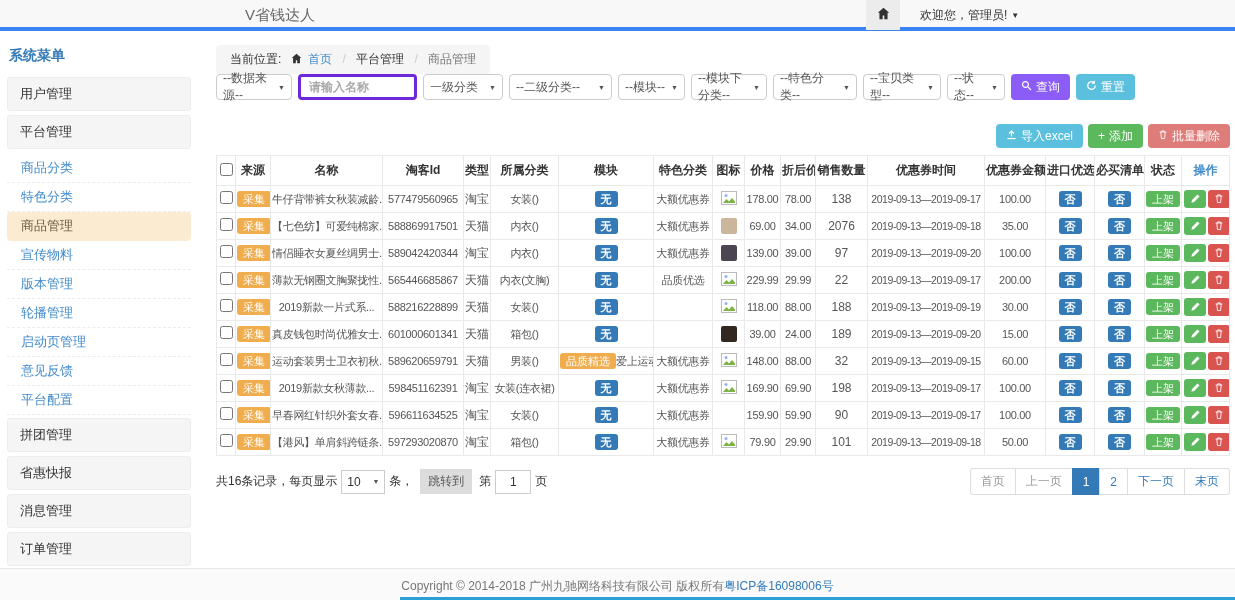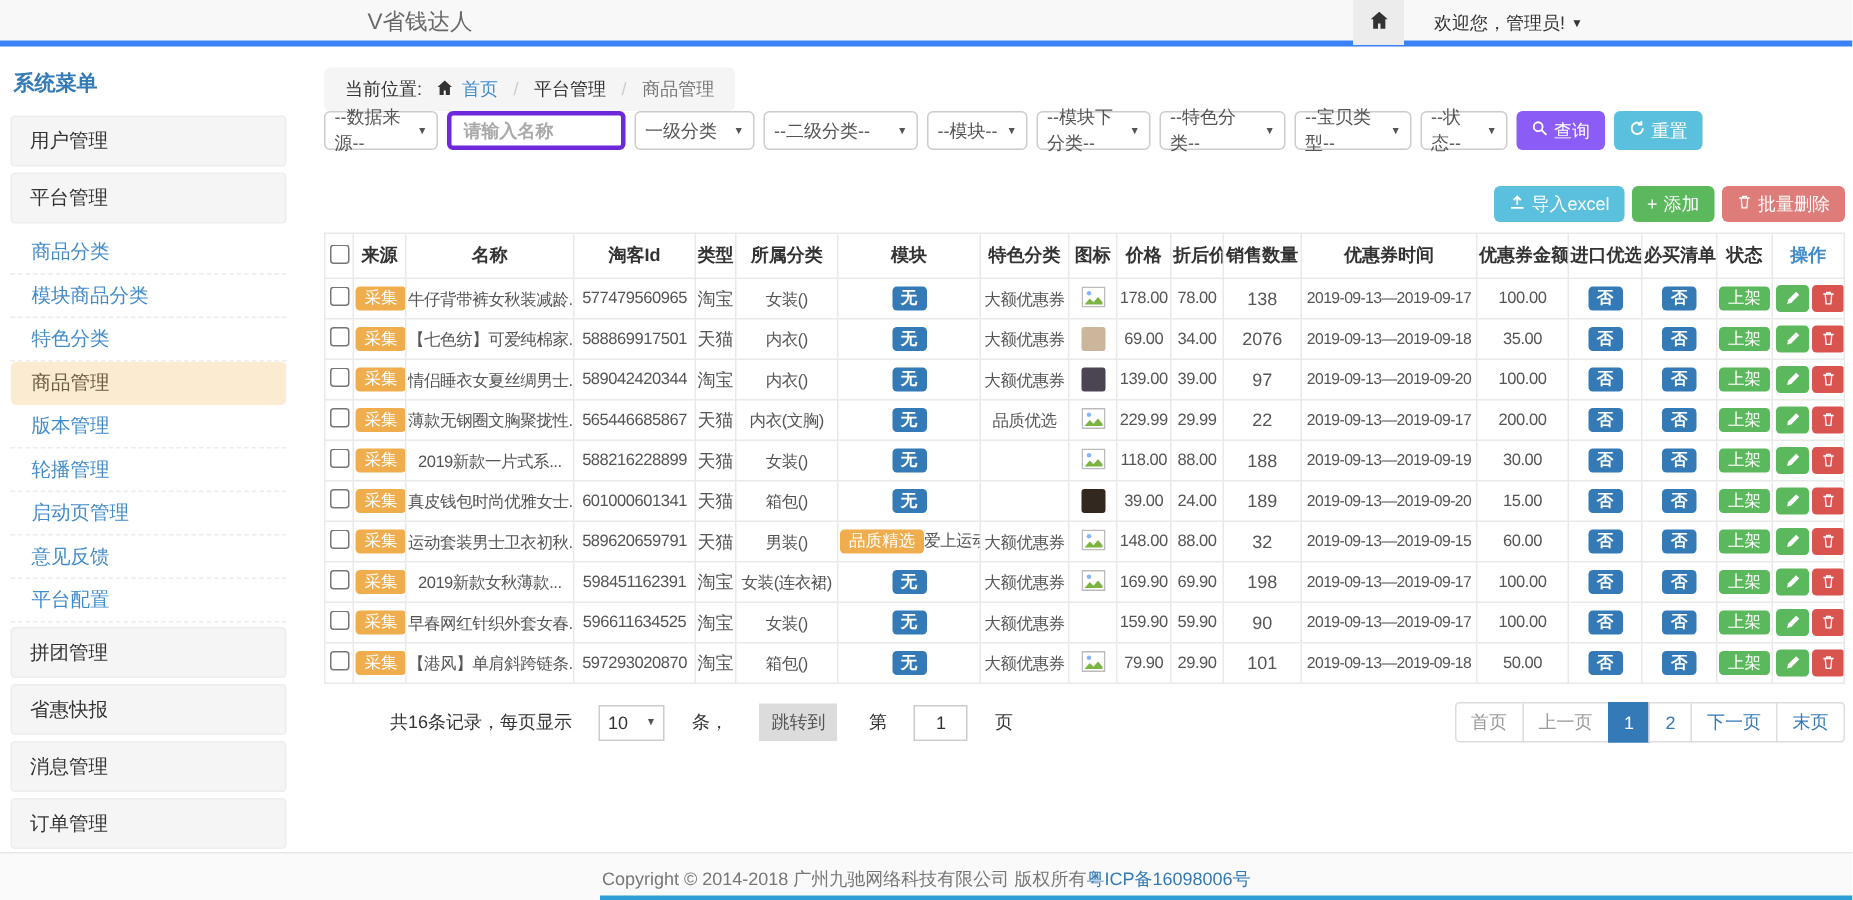--- a/index.html
+++ b/index.html
@@ -11,7 +11,7 @@
   
   .topbar { height:31px; background:#f8f8f8; border-bottom:4px solid #3b82f6; position:relative; }
   .brand { position:absolute; left:245px; top:0; line-height:30px; font-size:15px; color:#686868; }
-  .topbar-right { position:absolute; left:902px; top:0; height:30px; display:flex; align-items:center; }
+  .topbar-right { position:absolute; left:866px; top:0; height:30px; display:flex; align-items:center; }
   .home-box { width:34px; height:30px; background:#ececec; display:flex; align-items:center; justify-content:center; cursor:pointer; }
   .welcome { margin-left:20px; font-size:12px; color:#333; cursor:pointer; display:flex; align-items:center; }
   .caret-down { font-size:8px; margin-left:4px; color:#333; }

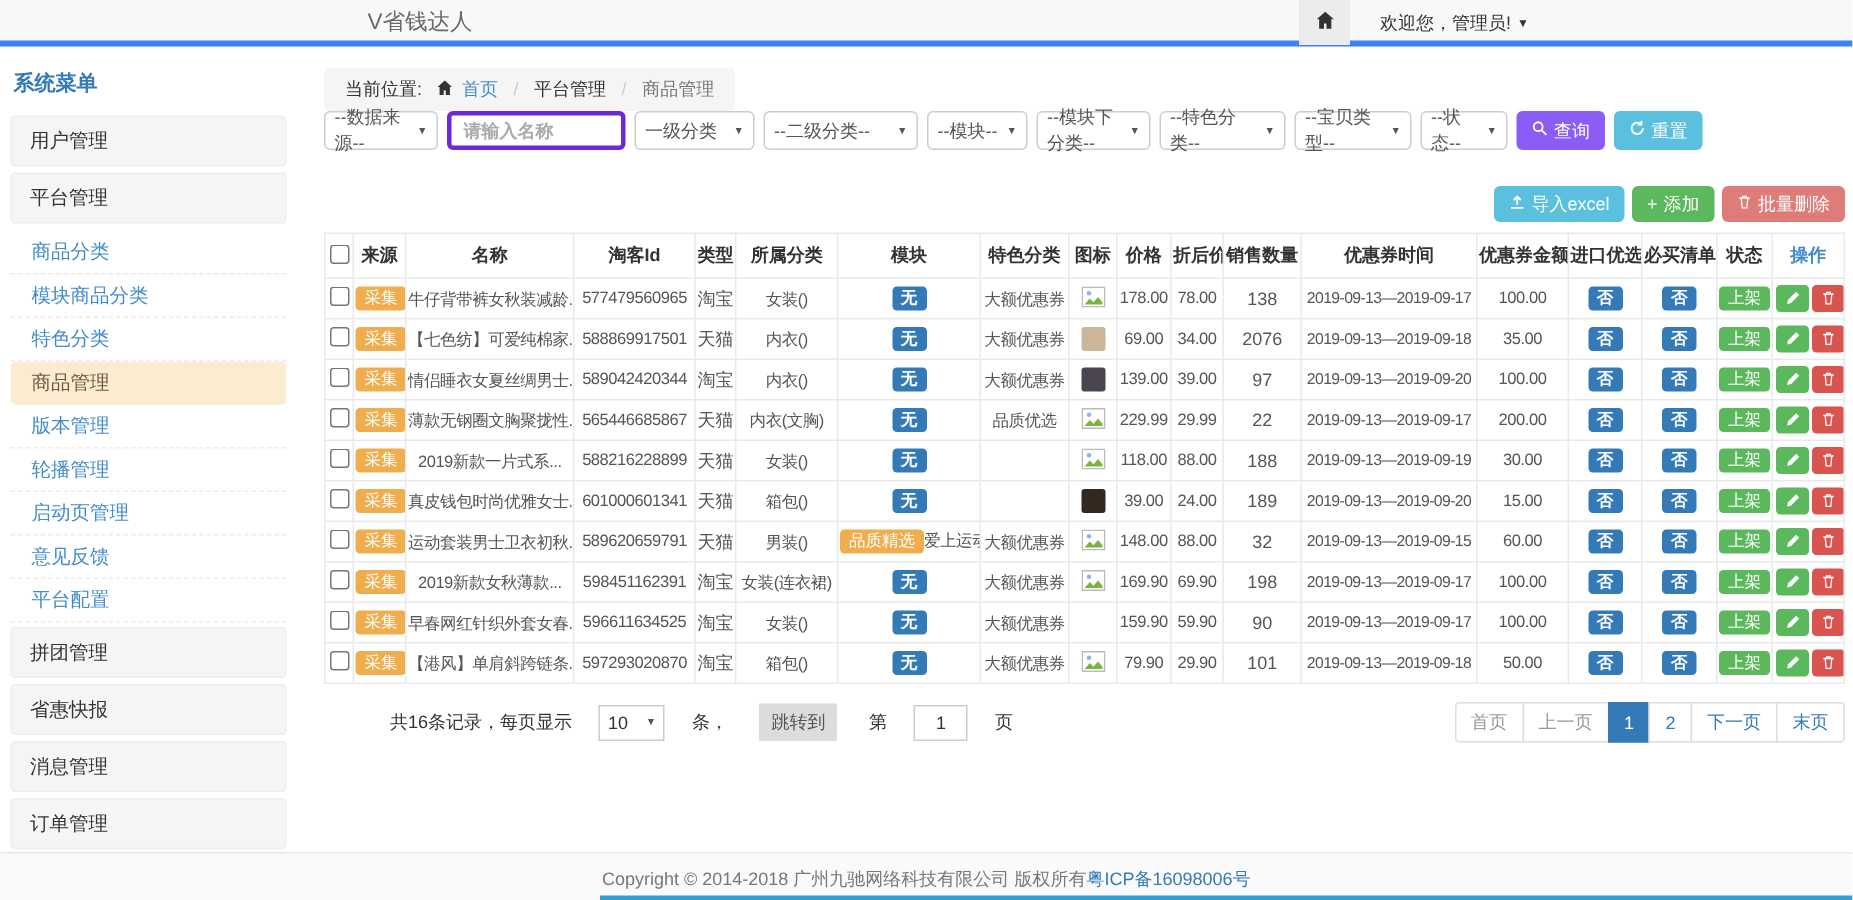--- a/index.html
+++ b/index.html
@@ -115,7 +115,6 @@
         <div class="menu-heading">平台管理</div>
         <div class="submenu">
           <div class="submenu-item">商品分类</div>
-          <div class="submenu-item">模块商品分类</div>
           <div class="submenu-item">特色分类</div>
           <div class="submenu-item active">商品管理</div>
           <div class="submenu-item">版本管理</div>

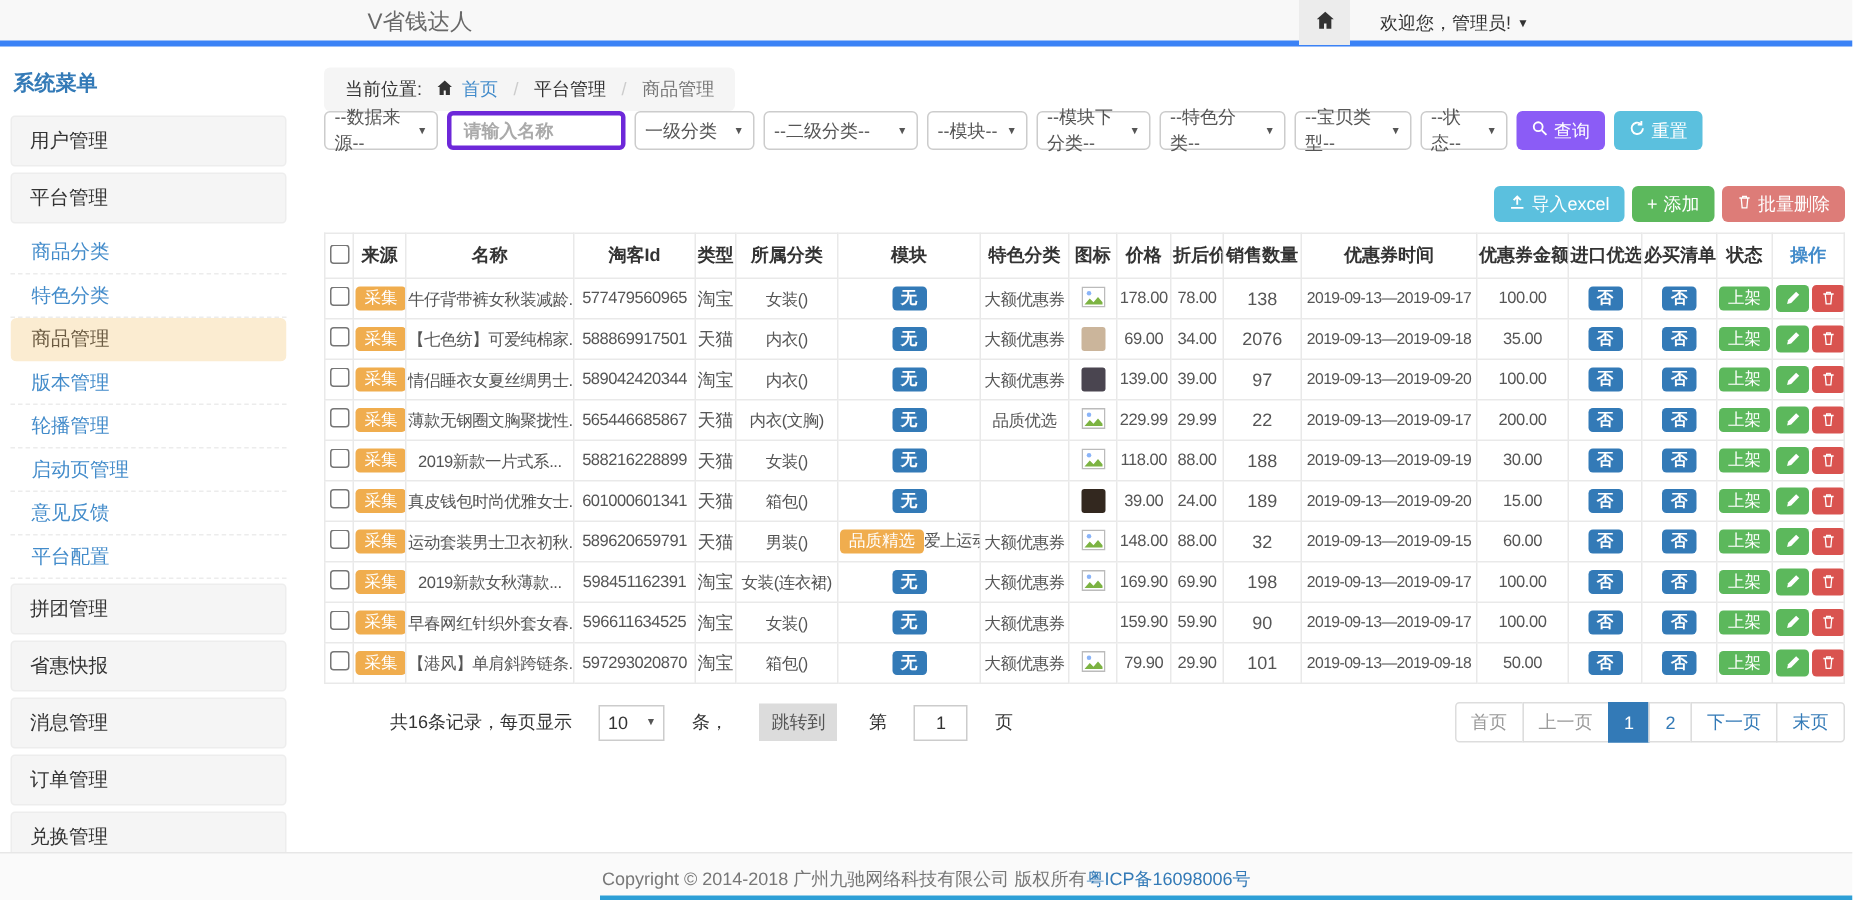--- a/index.html
+++ b/index.html
@@ -117,6 +117,7 @@
           <div class="submenu-item">商品分类</div>
           <div class="submenu-item">特色分类</div>
           <div class="submenu-item active">商品管理</div>
+          <div class="submenu-item">宣传物料</div>
           <div class="submenu-item">版本管理</div>
           <div class="submenu-item">轮播管理</div>
           <div class="submenu-item">启动页管理</div>

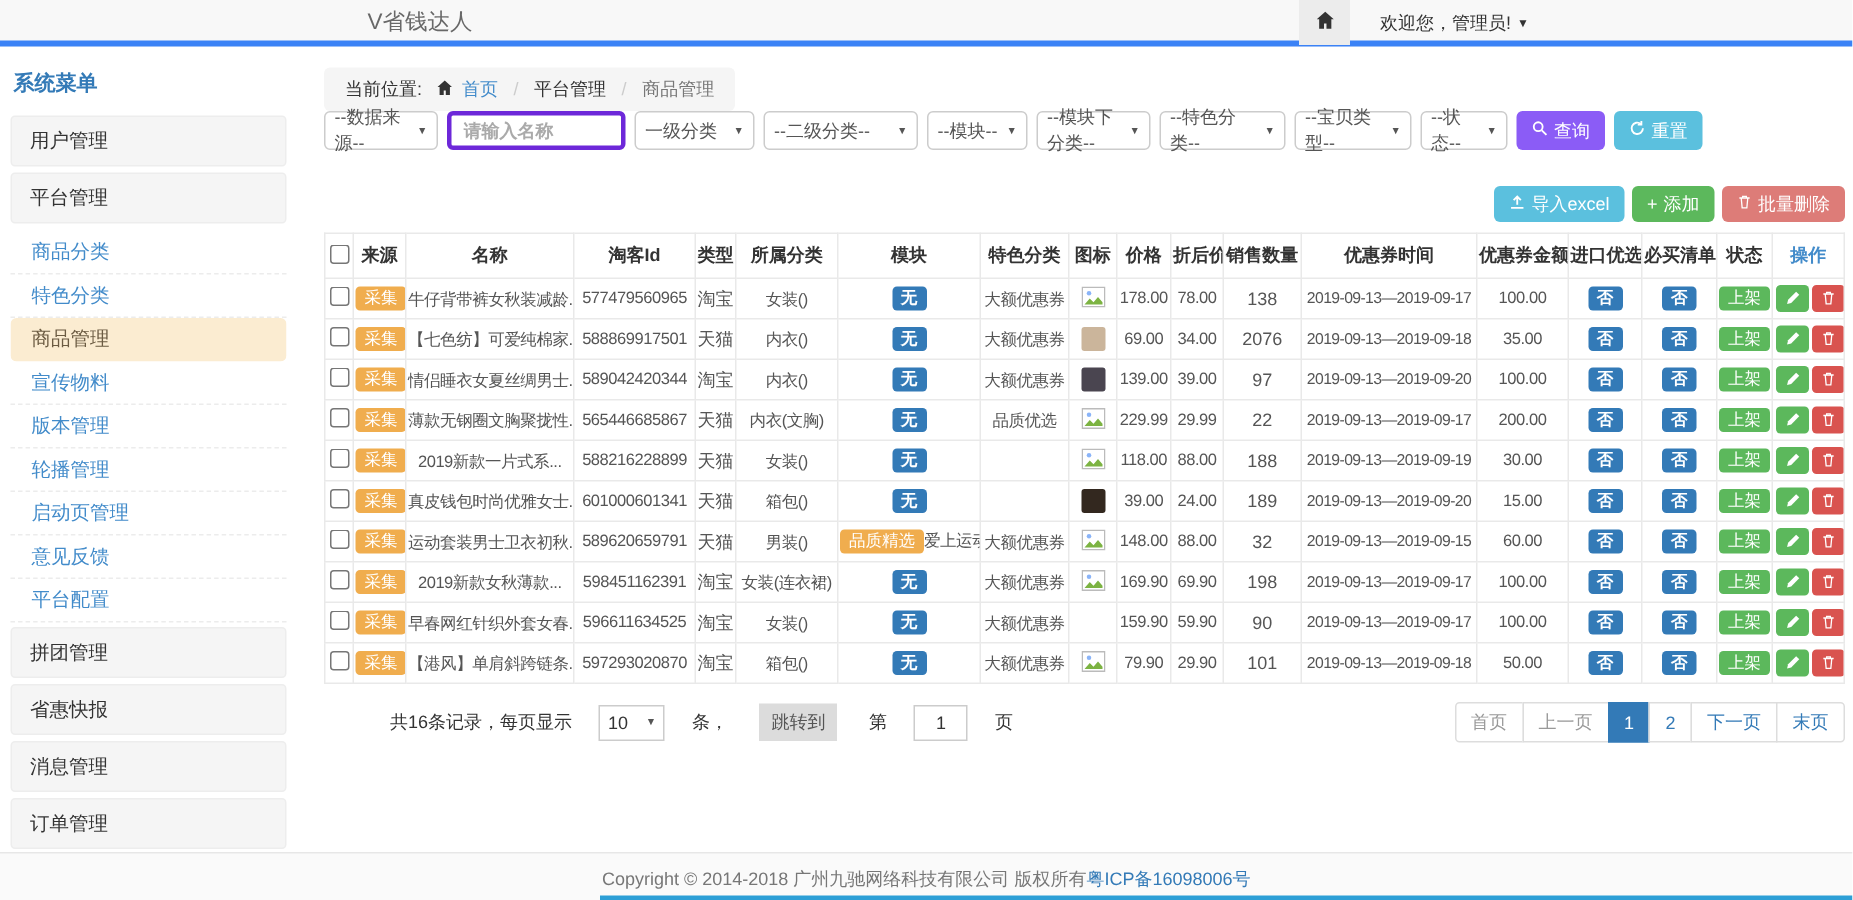--- a/index.html
+++ b/index.html
@@ -69,7 +69,7 @@
   .op-del { background:#d9534f; }
   
   .pagination-row { display:flex; justify-content:space-between; align-items:center; margin-top:12px; }
-  .page-info { display:flex; align-items:center; gap:18px; color:#333;margin-left:44px; }
+  .page-info { display:flex; align-items:center; gap:4px; color:#333; }
   .mini-select { border:1px solid #ccc; width:44px; height:24px; display:inline-flex; align-items:center;
                  justify-content:space-between; padding:0 5px; background:#fff; cursor:pointer; color:#333; }
   .jump-btn { background:#dcdcdc; color:#555; padding:4px 8px; border:none; margin:0 3px; cursor:pointer; font-family:inherit; font-size:12px; }

